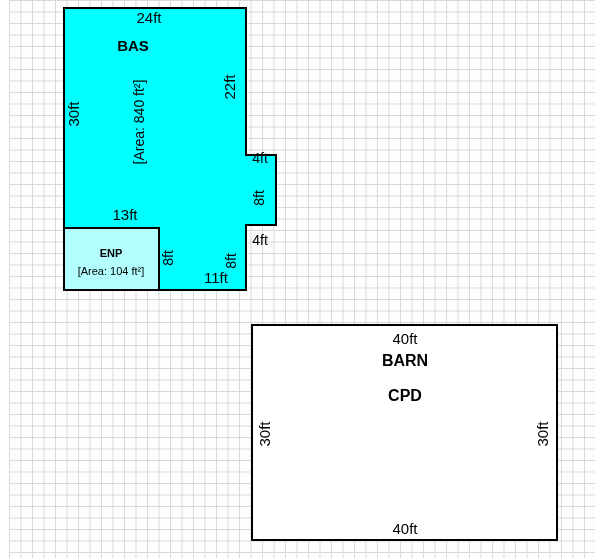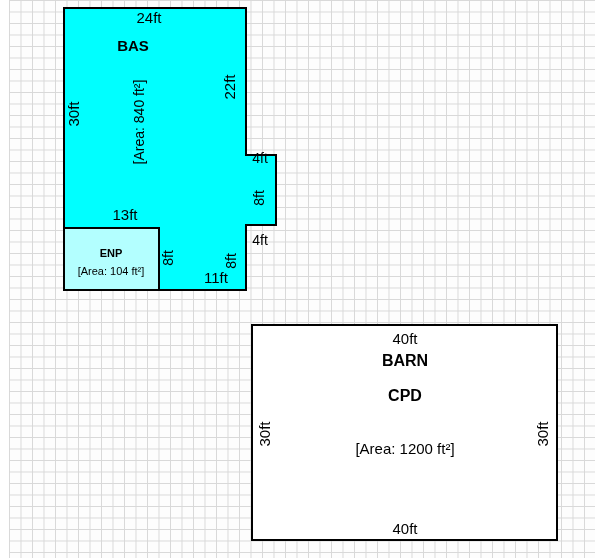--- a/index.html
+++ b/index.html
@@ -66,7 +66,6 @@
   <div class="label dim" style="left:396px;top:338px;">40ft</div>
   <div class="label room-title-lg" style="left:396px;top:361px;">BARN</div>
   <div class="label room-title-lg" style="left:396px;top:396px;">CPD</div>
-  <div class="label area-lbl-lg" style="left:396px;top:448px;">[Area: 1200 ft²]</div>
   <div class="label dim v" style="left:255px;top:434px;">30ft</div>
   <div class="label dim v" style="left:533px;top:434px;">30ft</div>
   <div class="label dim" style="left:396px;top:528px;">40ft</div>

